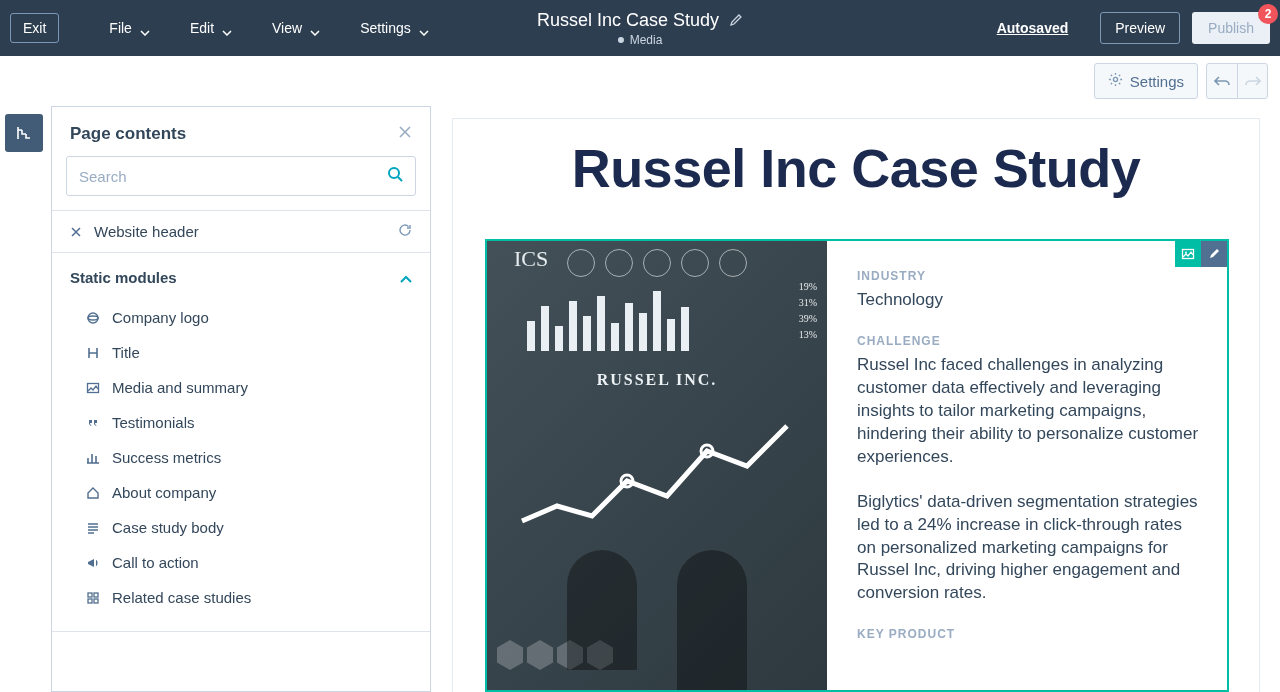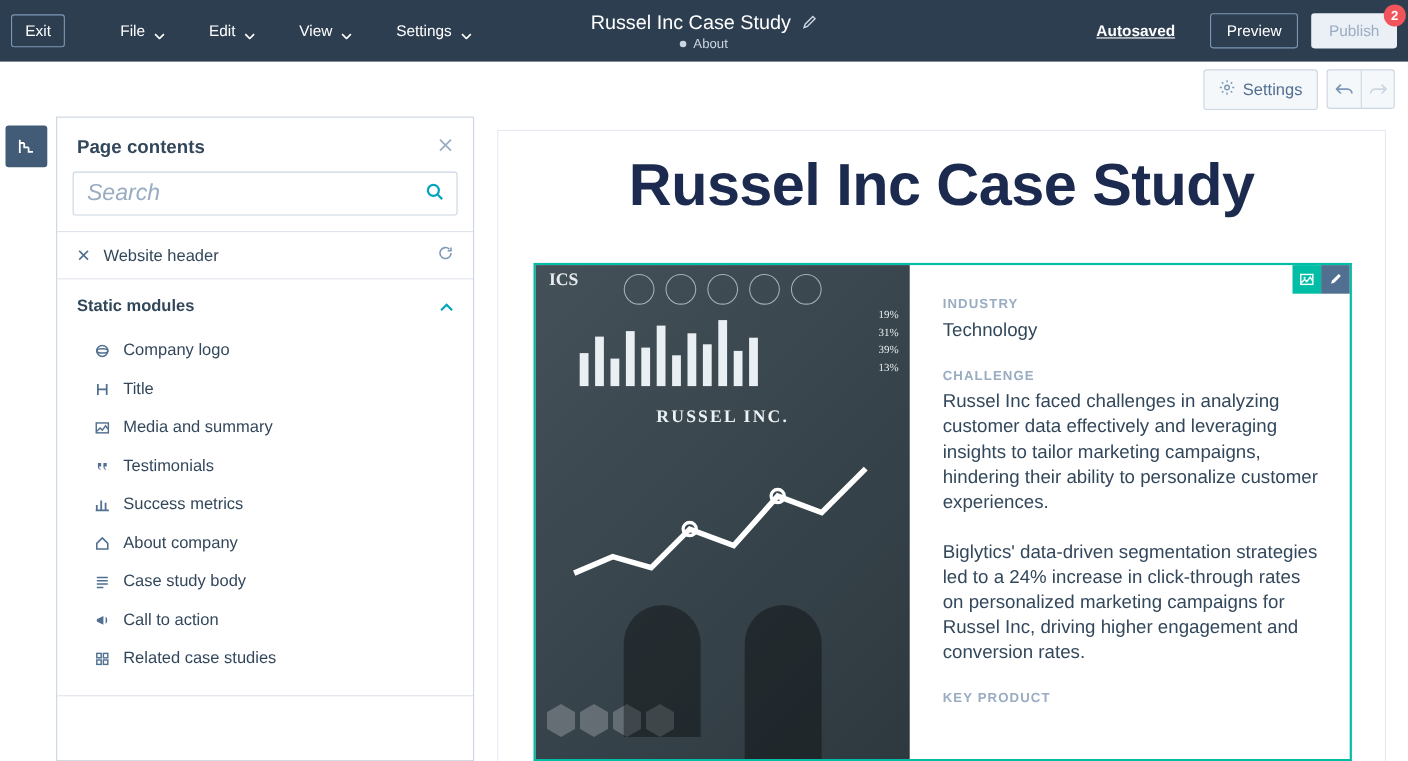--- a/index.html
+++ b/index.html
@@ -131,7 +131,7 @@
     </div>
     <div class="status-row">
       <span class="dot"></span>
-      <span>About</span>
+      <span>Media</span>
     </div>
   </div>
 

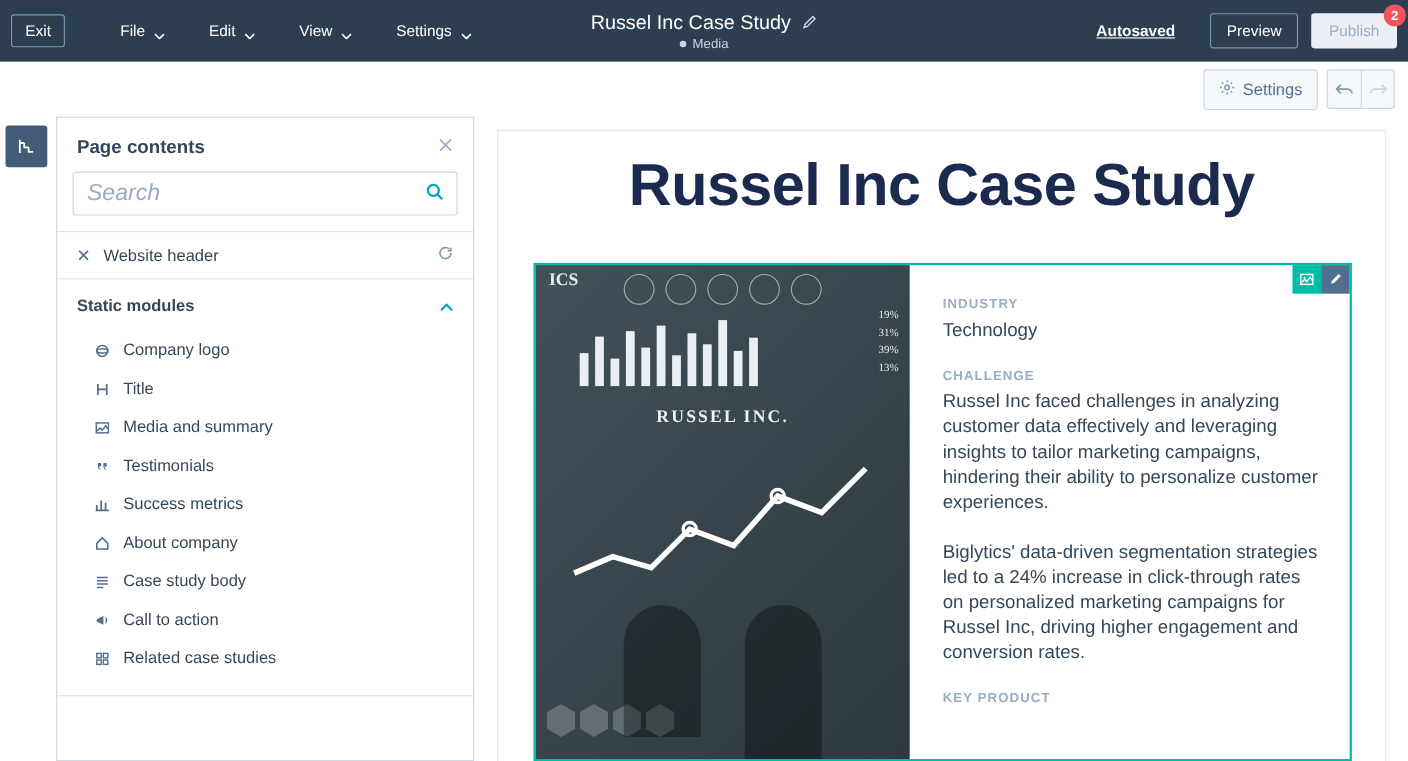--- a/index.html
+++ b/index.html
@@ -41,7 +41,7 @@
     .close-x { color: #99acc2; font-size: 18px; cursor: pointer; }
     .search-wrap { padding: 0 14px 14px; }
     .search-box { display: flex; align-items: center; border: 1px solid #cbd6e2; border-radius: 3px; height: 40px; padding: 0 12px; }
-    .search-input { flex: 1; border: none; outline: none; font-size: 21px; color: #ec4899; font-style: italic; }
+    .search-input { flex: 1; border: none; outline: none; font-size: 15px; color: #ec4899; }
     .search-input::placeholder { color: #99acc2; }
     .search-mag { color: #00a4bd; }
 

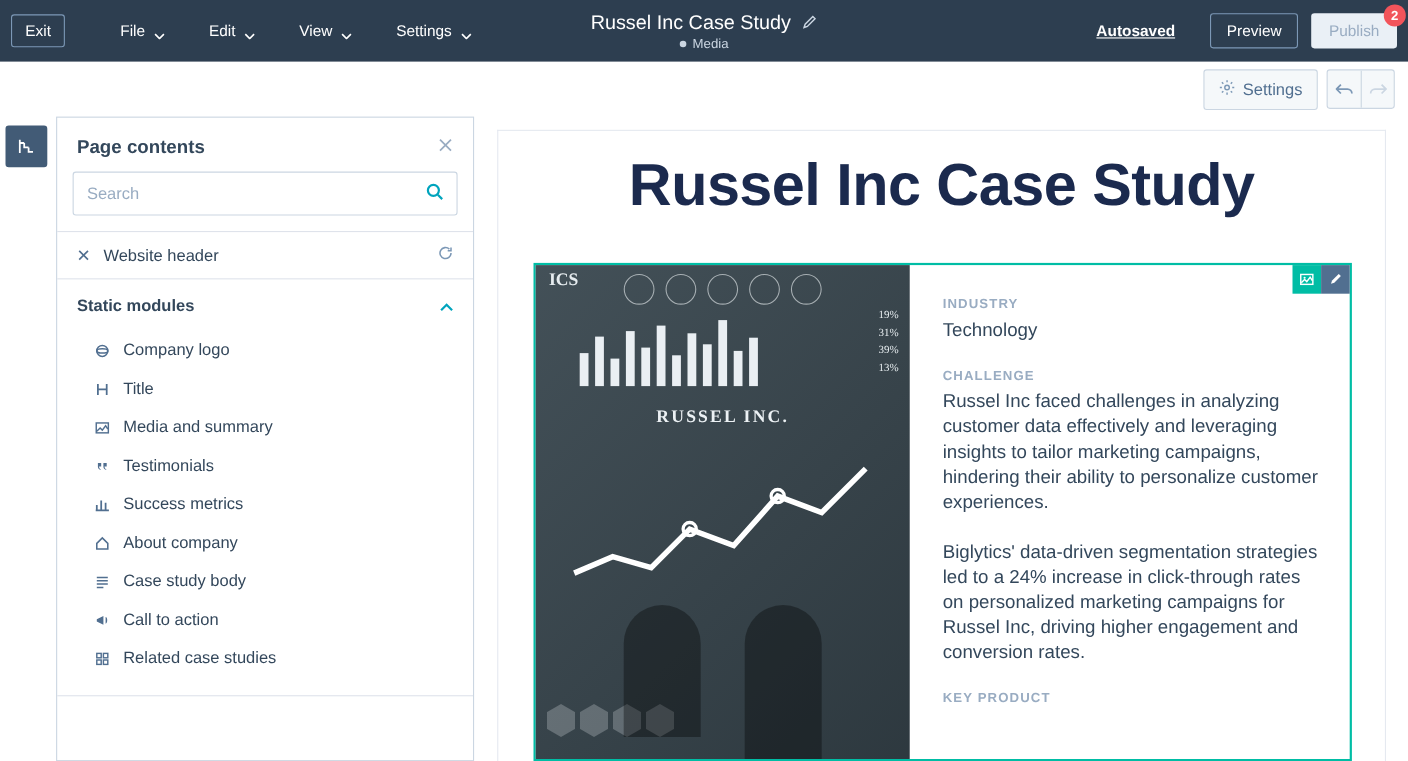--- a/index.html
+++ b/index.html
@@ -83,7 +83,7 @@
     .russel-text { position: absolute; top: 130px; left: 50%; transform: translateX(-50%); font-size: 16px; font-weight: 700; color: #ecf1f4; letter-spacing: 2px; white-space: nowrap; font-family: Georgia, serif; }
     .hex-row { position: absolute; bottom: 20px; left: 10px; display: flex; gap: 4px; }
     .hex { width: 26px; height: 30px; background: rgba(236,241,244,0.25); clip-path: polygon(50% 0, 100% 25%, 100% 75%, 50% 100%, 0 75%, 0 25%); }
-    .corner-ics { position: absolute; top: 5px; left: 12px; color: #e6ecef; font-weight: 700; font-size: 16px; font-family: Georgia, serif; }
+    .corner-ics { position: absolute; top: 5px; left: 27px; color: #e6ecef; font-weight: 400; font-size: 22px; font-family: Georgia, serif; }
     .top-icons { position: absolute; top: 8px; left: 80px; right: 10px; display: flex; gap: 10px; }
     .ticon { width: 28px; height: 28px; border: 1.5px solid rgba(236,241,244,0.6); border-radius: 50%; }
     .percents { position: absolute; top: 38px; right: 10px; color: #e6ecef; font-size: 10px; text-align: right; line-height: 1.6; font-family: Georgia, serif; }

